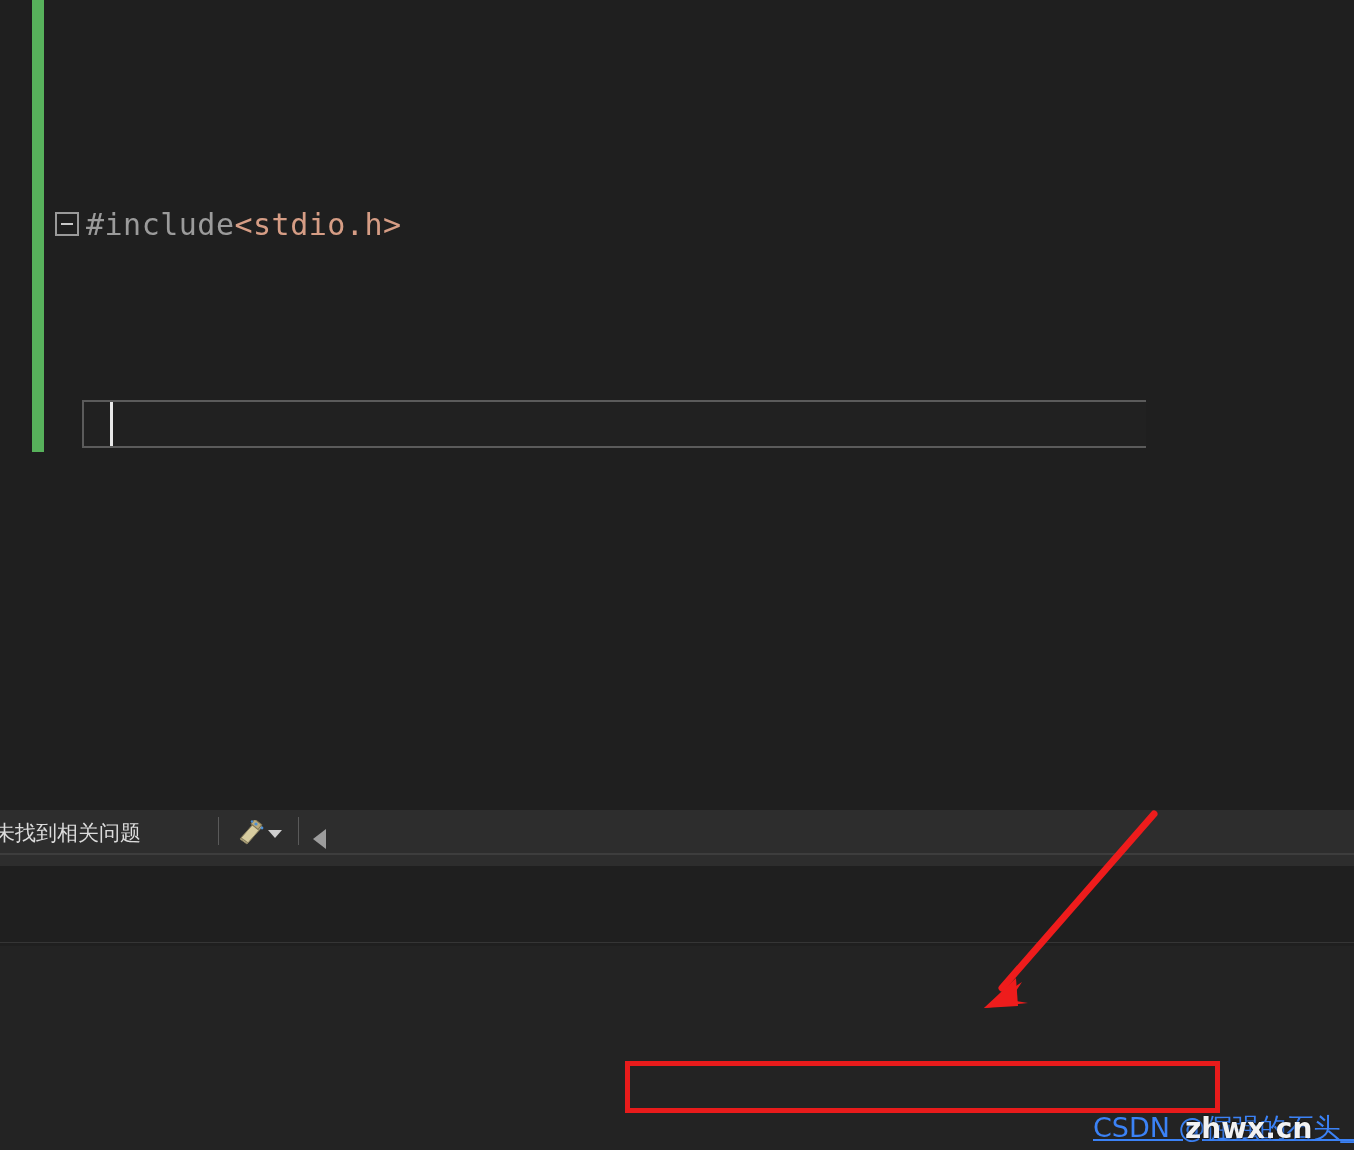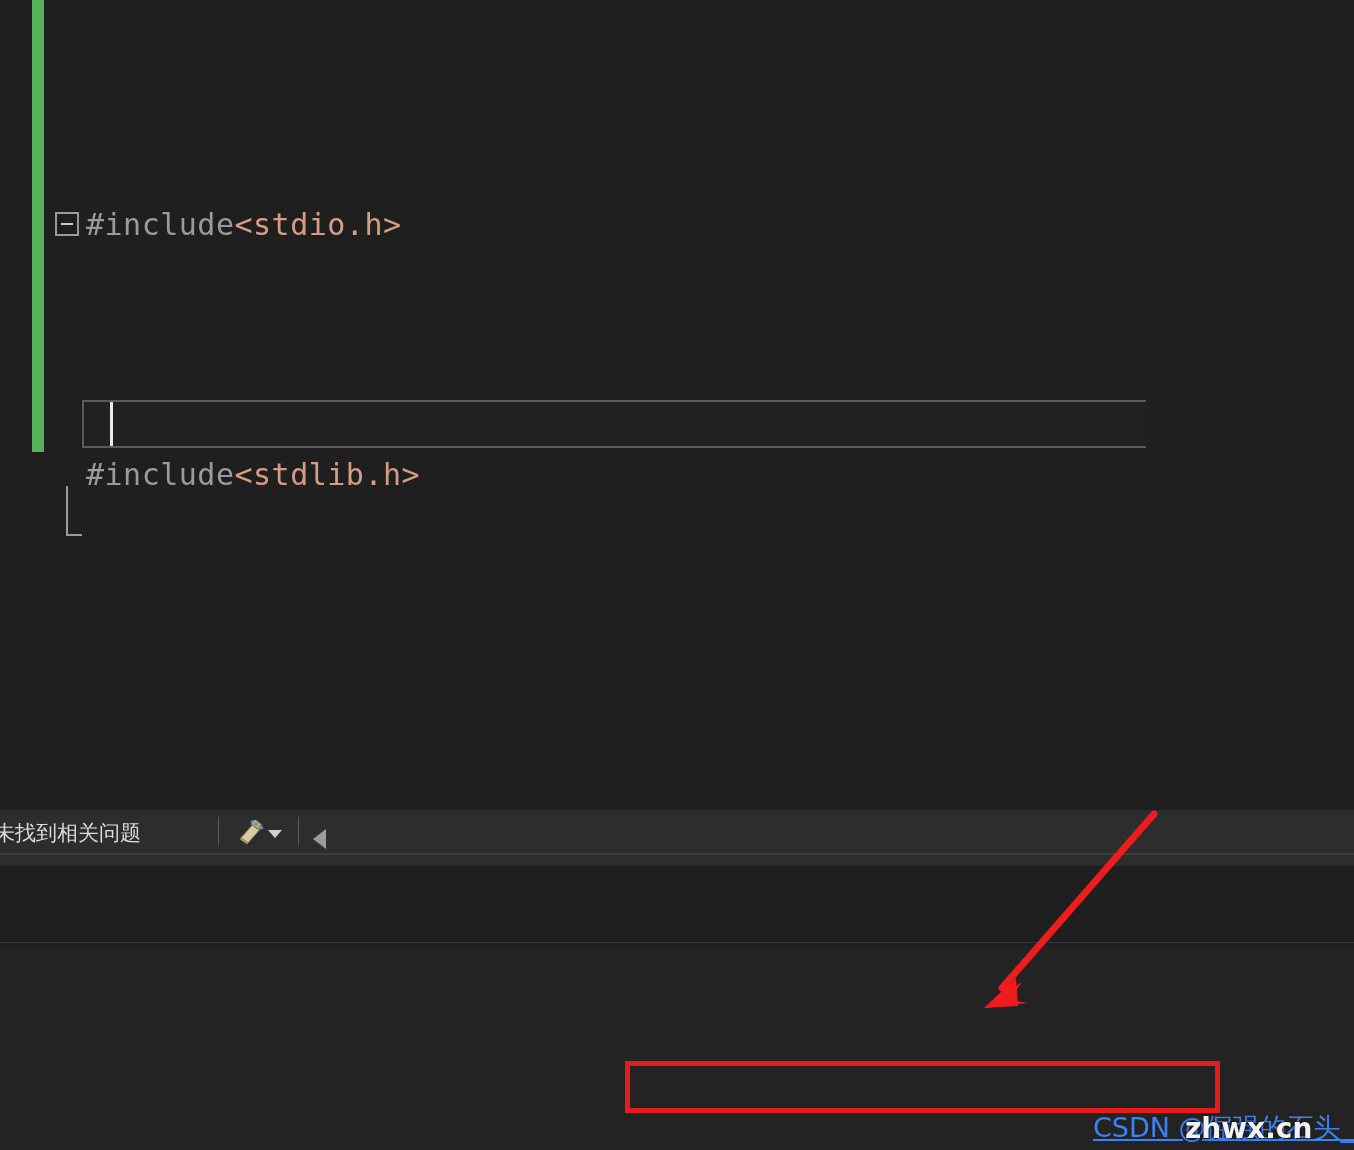--- a/index.html
+++ b/index.html
@@ -140,11 +140,6 @@
     </div>
 
     
-    <div class="ln">
-      <span class="guide-solid"></span>
-      <span class="guide-foot"></span>
-      <span class="txt"><span class="k-pre">#include</span><span class="k-hdr">&lt;stdlib.h&gt;</span></span>
-    </div>
 
     
     <div class="ln"></div>

